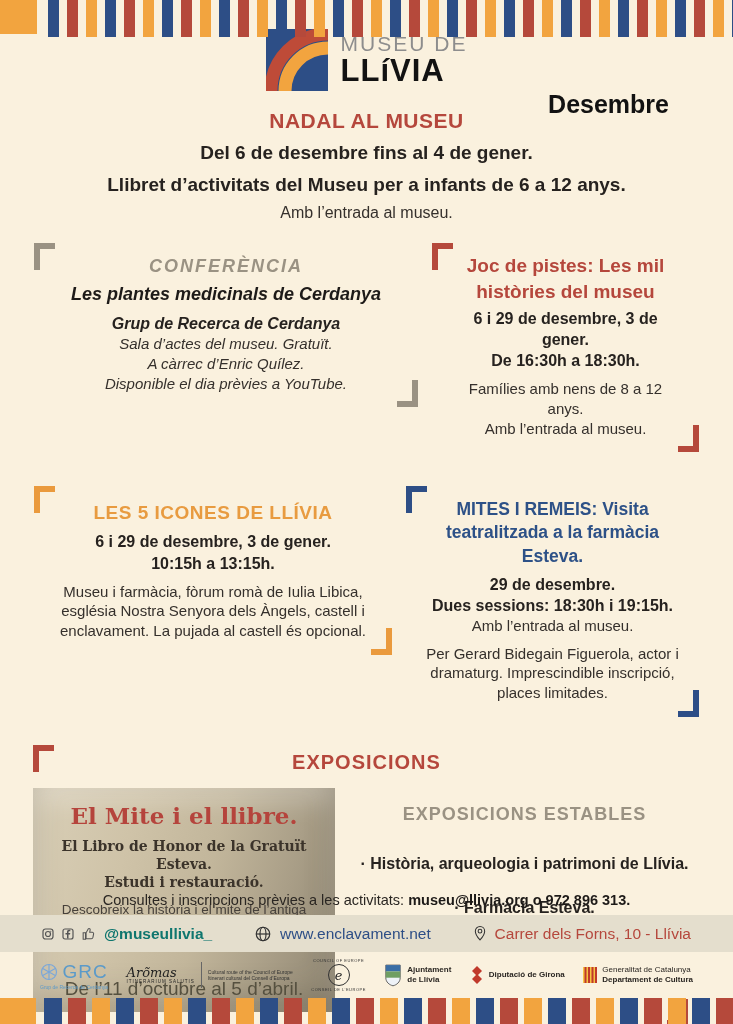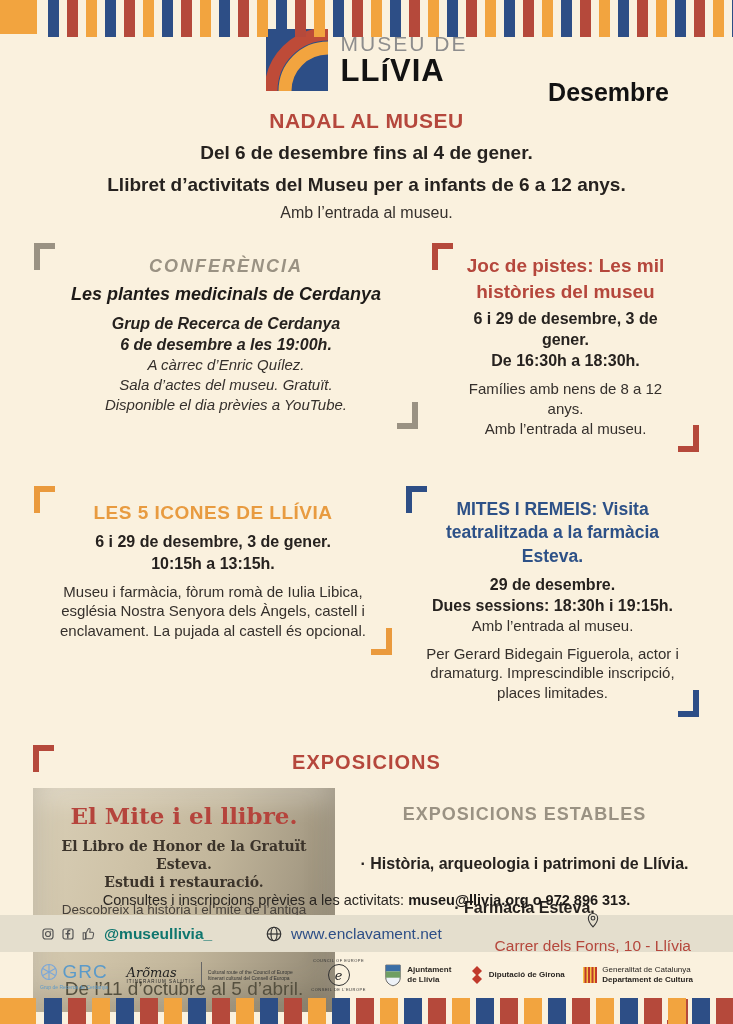--- a/index.html
+++ b/index.html
@@ -24,7 +24,7 @@
   .brand{display:flex;justify-content:center;align-items:center;gap:13px;padding-top:29px;}
   .logo-text .l1{font-size:21px;color:#8d8d8d;letter-spacing:2px;line-height:1.1;}
   .logo-text .l2{font-size:31px;font-weight:700;color:#121212;letter-spacing:1px;line-height:1.05;}
-  .month{position:absolute;top:78px;right:64px;font-size:25px;font-weight:700;color:#121212;}
+  .month{position:absolute;top:90px;right:64px;font-size:25px;font-weight:700;color:#121212;}
 
   
   .hero{text-align:center;margin-top:16px;line-height:1.3;}

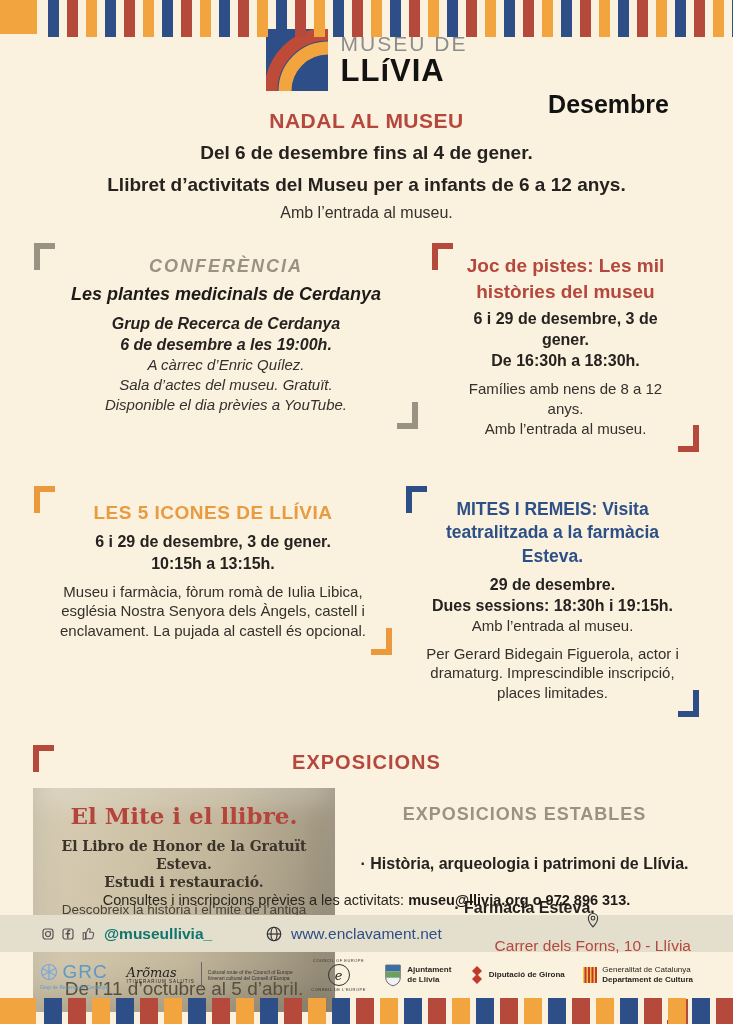--- a/index.html
+++ b/index.html
@@ -150,7 +150,6 @@
         <div class="kicker">CONFERÈNCIA</div>
         <div class="etitle">Les plantes medicinals de Cerdanya</div>
         <div class="ebold">Grup de Recerca de Cerdanya</div>
-        <div class="ebold">6 de desembre a les 19:00h.</div>
         <div class="ereg">A càrrec d’Enric Quílez.</div>
         <div class="ereg">Sala d’actes del museu. Gratuït.</div>
         <div class="ereg">Disponible el dia prèvies a YouTube.</div>

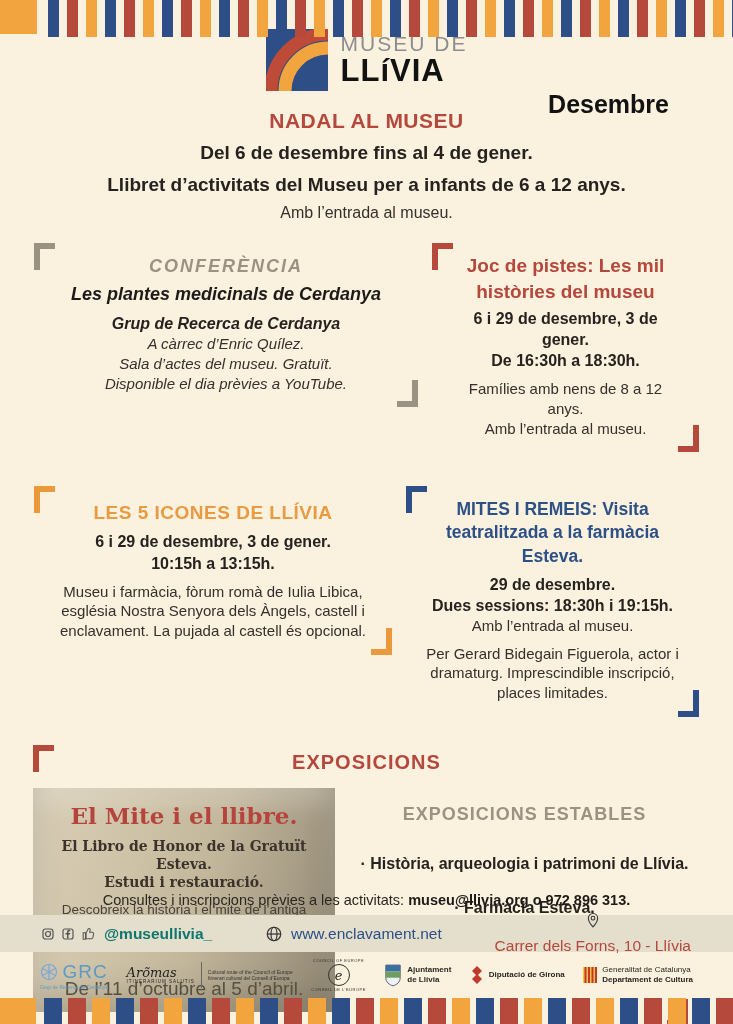--- a/index.html
+++ b/index.html
@@ -150,8 +150,8 @@
         <div class="kicker">CONFERÈNCIA</div>
         <div class="etitle">Les plantes medicinals de Cerdanya</div>
         <div class="ebold">Grup de Recerca de Cerdanya</div>
+        <div class="ereg">Sala d’actes del museu. Gratuït.</div>
         <div class="ereg">A càrrec d’Enric Quílez.</div>
-        <div class="ereg">Sala d’actes del museu. Gratuït.</div>
         <div class="ereg">Disponible el dia prèvies a YouTube.</div>
       </article>
       <article class="card card-right">

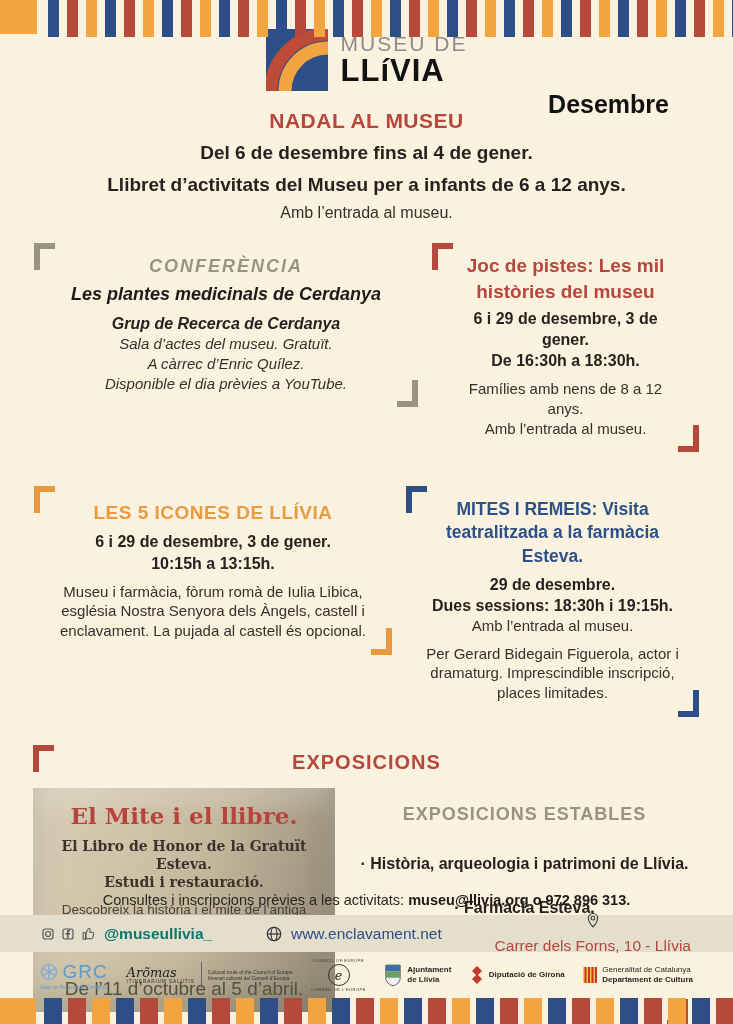--- a/index.html
+++ b/index.html
@@ -85,7 +85,7 @@
   .fb-item{display:flex;align-items:center;gap:8px;font-size:15.5px;}
   .fb-social{color:#0f766e;font-weight:700;}
   .fb-web{color:#2D4E86;}
-  .fb-addr{color:#B5473C;flex-direction:column;}
+  .fb-addr{color:#B5473C;}
   .icon{display:inline-flex;align-items:center;}
 
   

